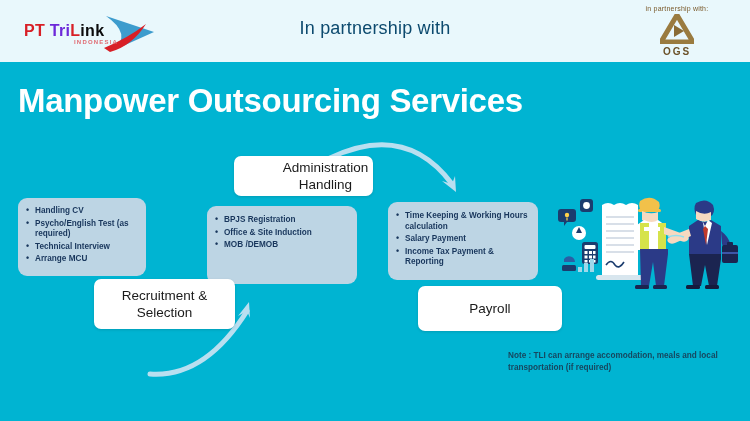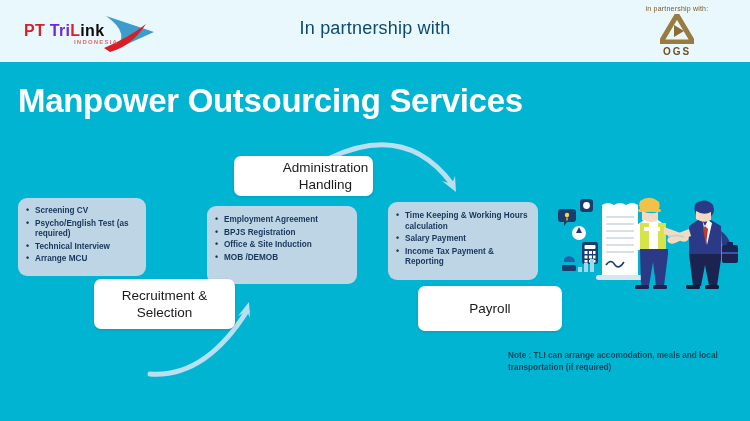--- a/index.html
+++ b/index.html
@@ -158,7 +158,7 @@
 
     <div class="panel" id="panel-recruitment">
       <ul>
-        <li>Screening CV</li>
+        <li>Handling CV</li>
         <li>Psycho/English Test (as required)</li>
         <li>Technical Interview</li>
         <li>Arrange MCU</li>

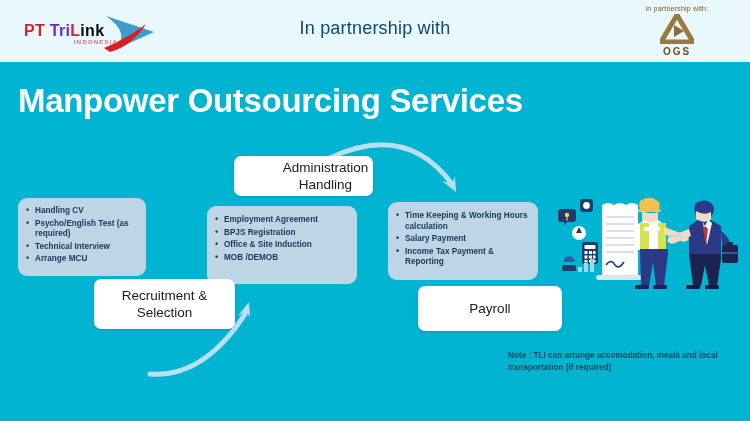--- a/index.html
+++ b/index.html
@@ -167,7 +167,6 @@
 
     <div class="panel" id="panel-admin">
       <ul>
-        <li>Employment Agreement</li>
         <li>BPJS Registration</li>
         <li>Office &amp; Site Induction</li>
         <li>MOB /DEMOB</li>

